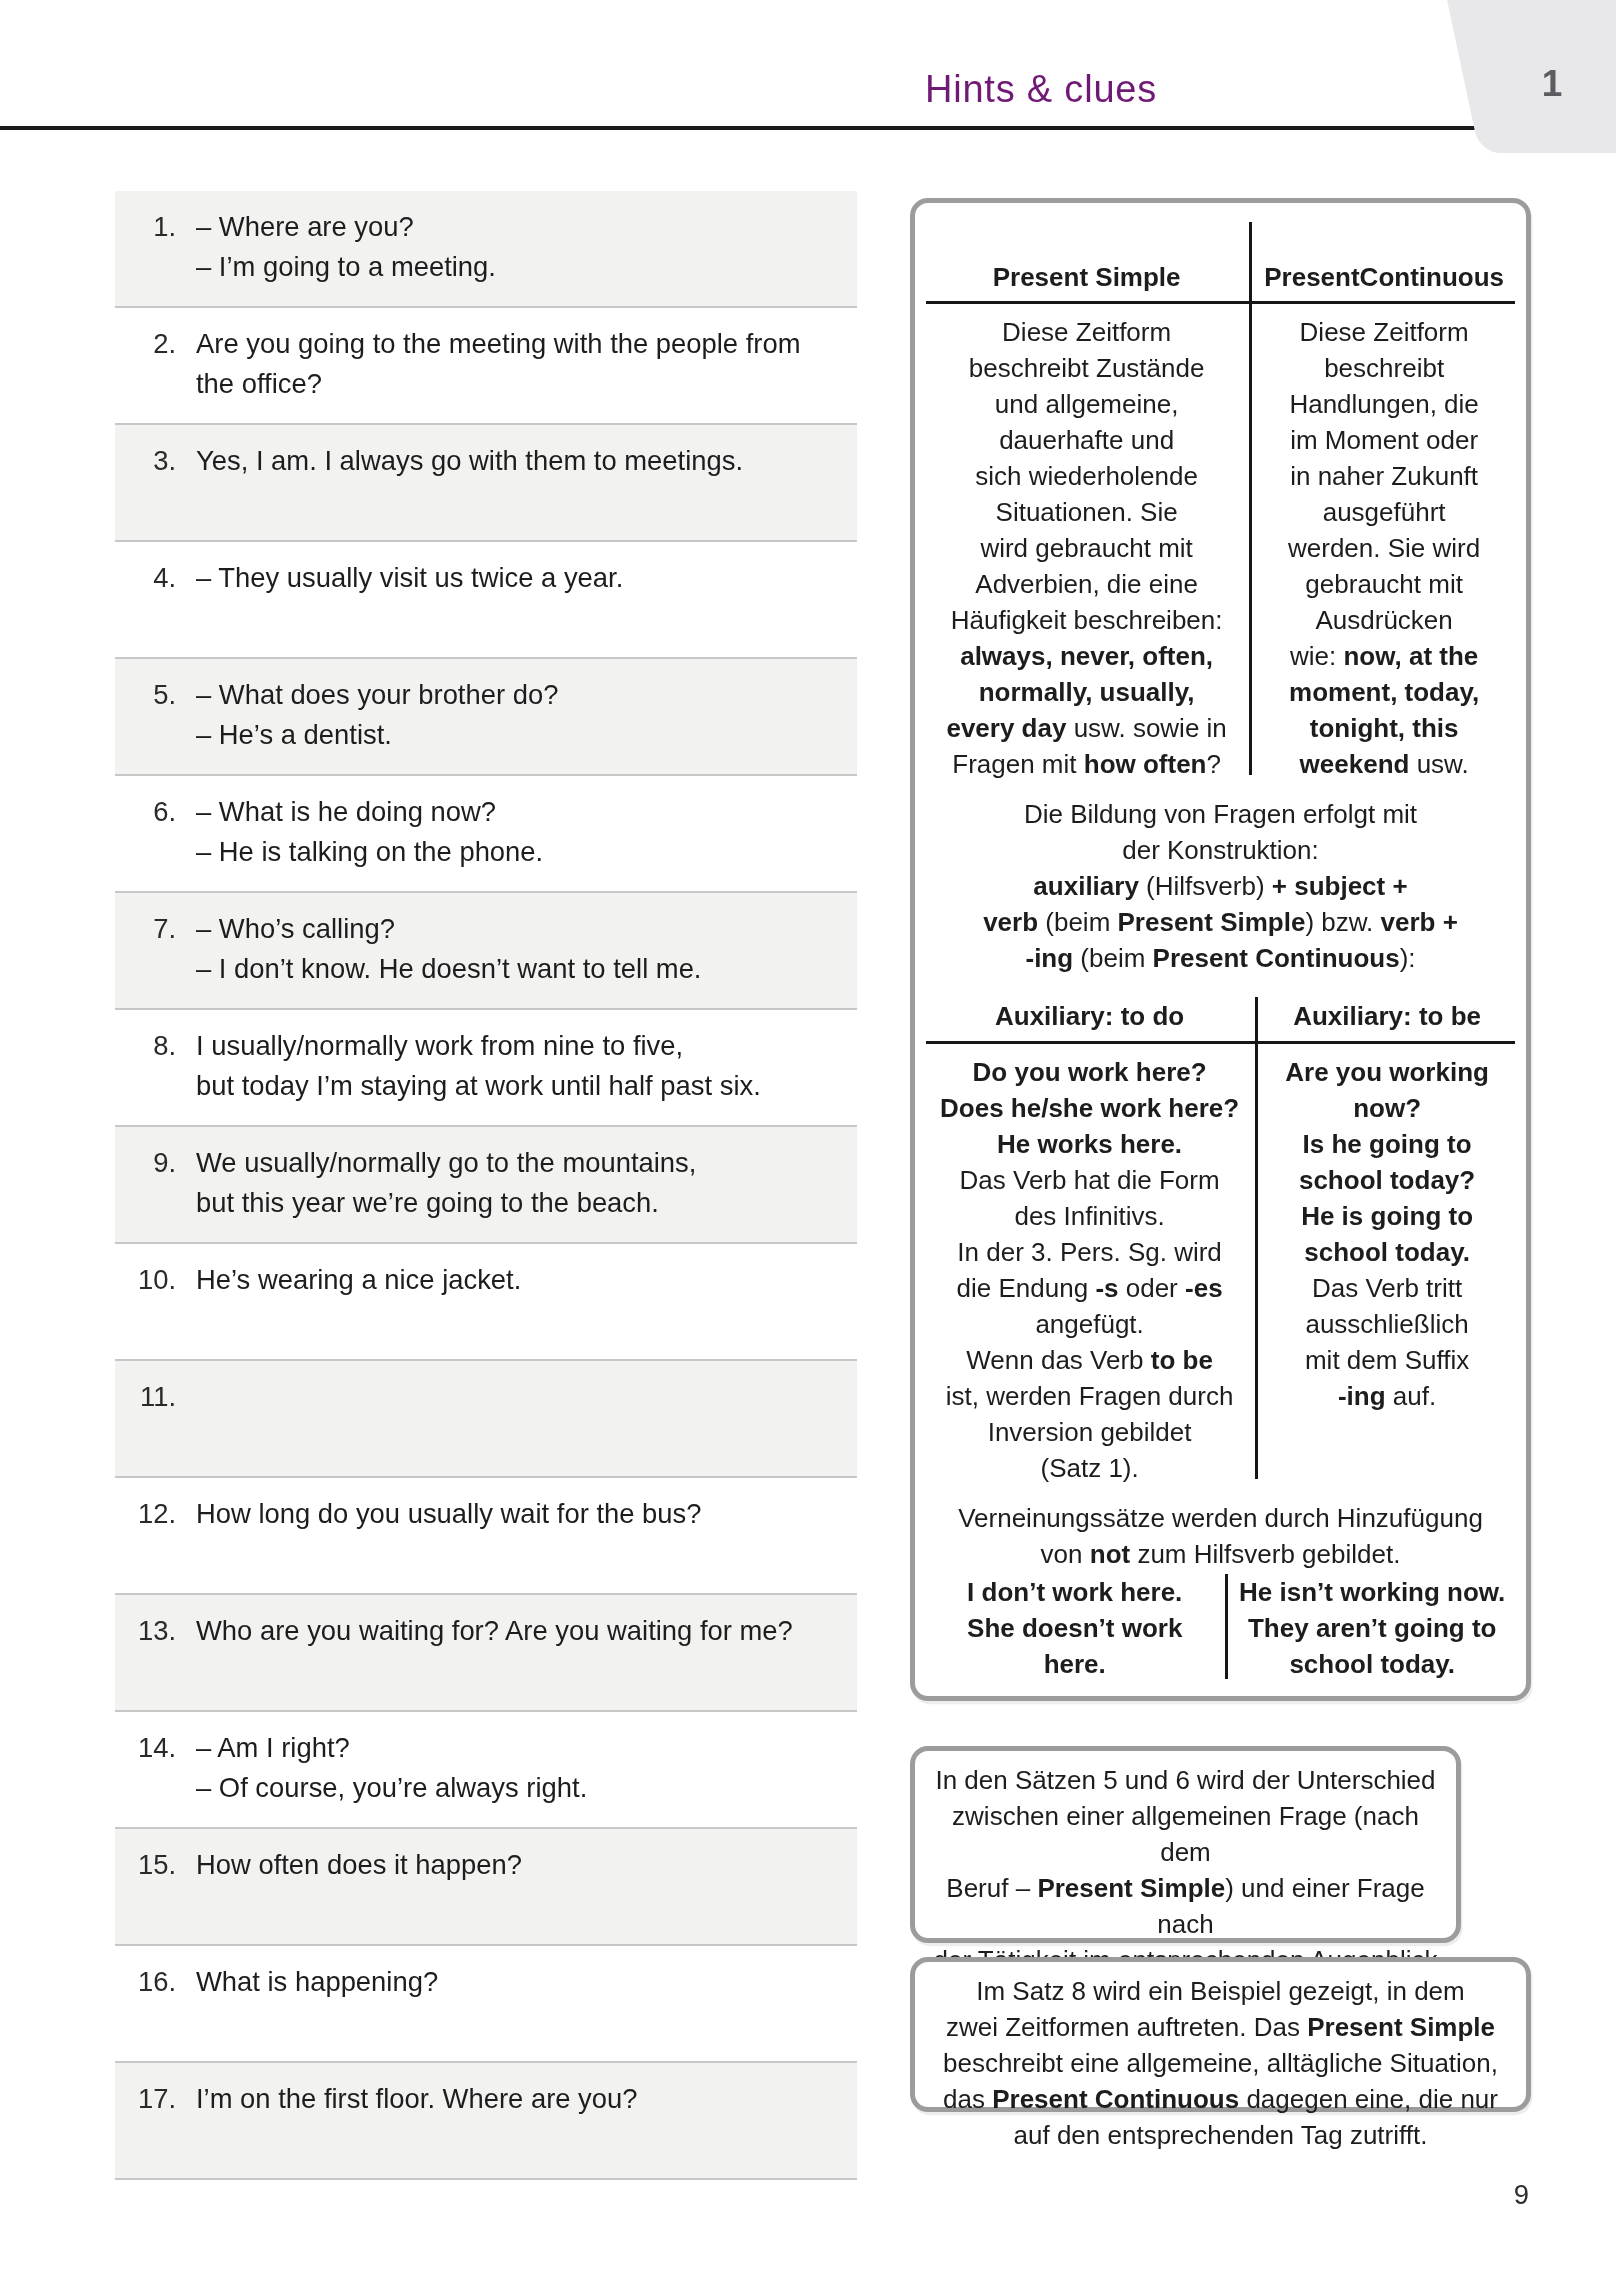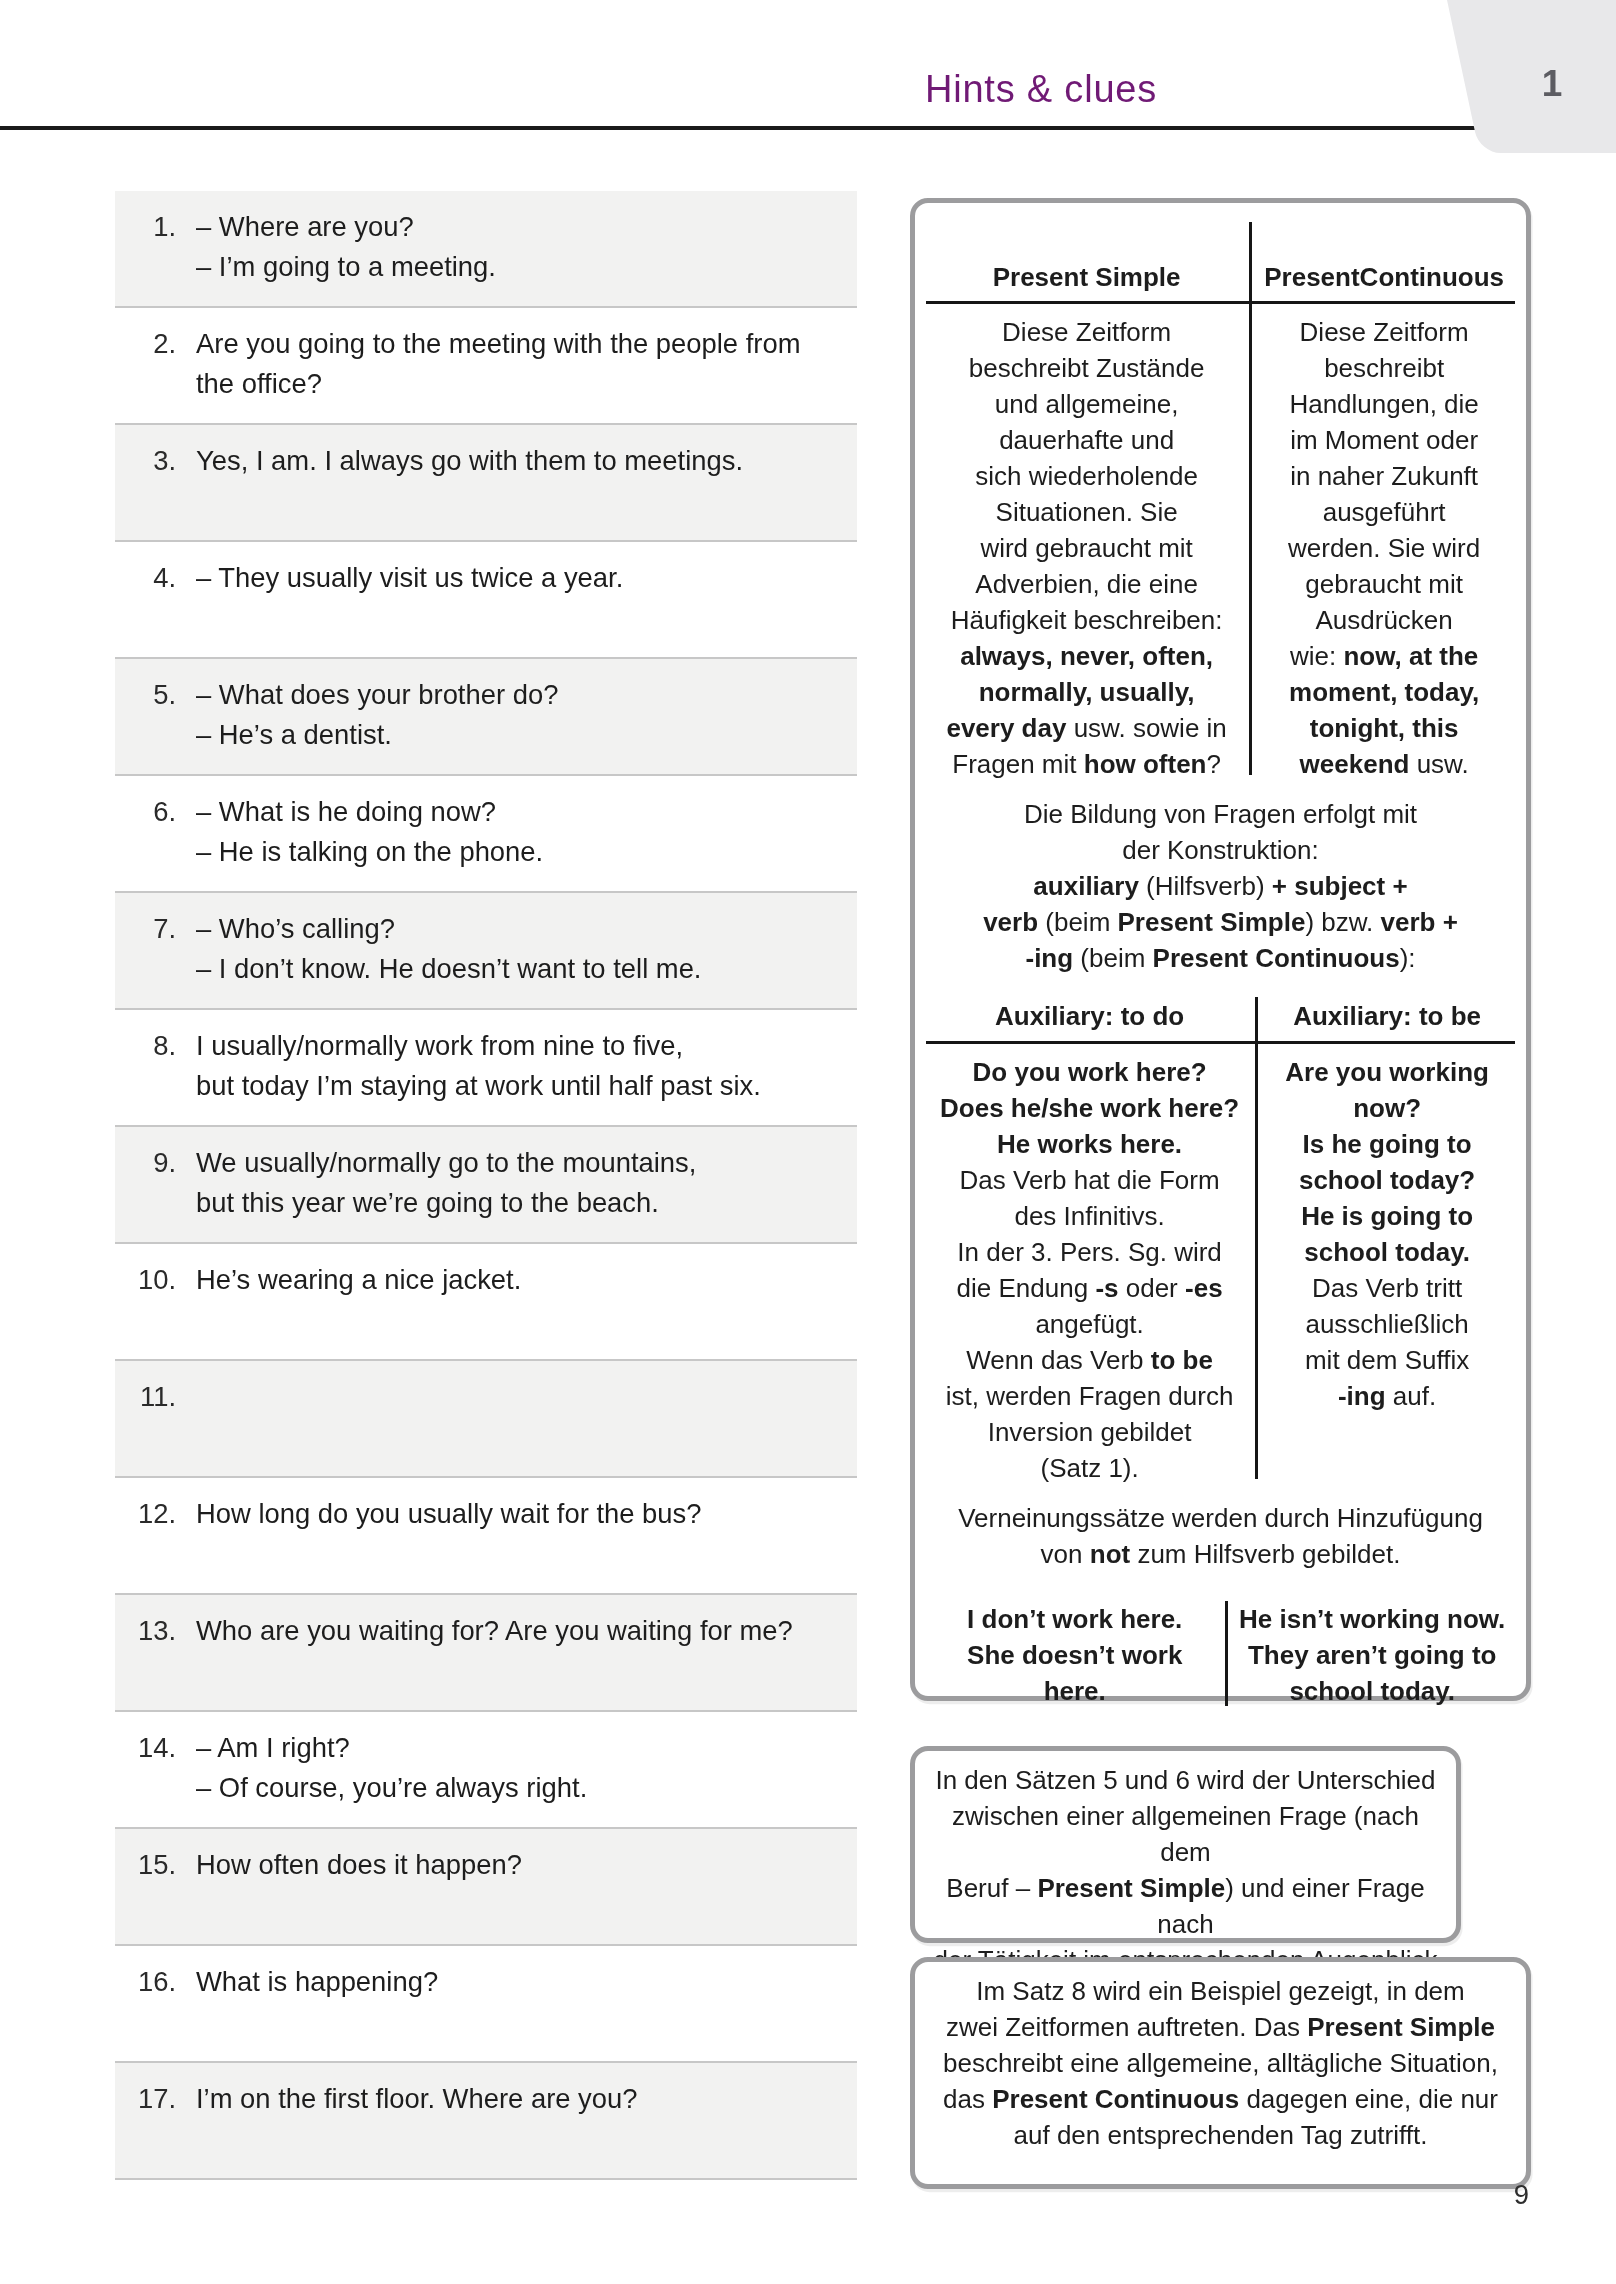--- a/index.html
+++ b/index.html
@@ -31,7 +31,7 @@
   .gtable{position:relative;display:grid;}
   .t1{grid-template-columns:55% 45%;}
   .t2{grid-template-columns:56% 44%;margin-top:16px;}
-  .t3{grid-template-columns:51% 49%;margin-top:29px;}
+  .t3{grid-template-columns:51% 49%;margin-top:2px;}
   .gtable .th{grid-row:1;display:flex;align-items:flex-end;justify-content:center;
               font-weight:bold;padding-bottom:6.5px;}
   .t1 .th{min-height:77px;}

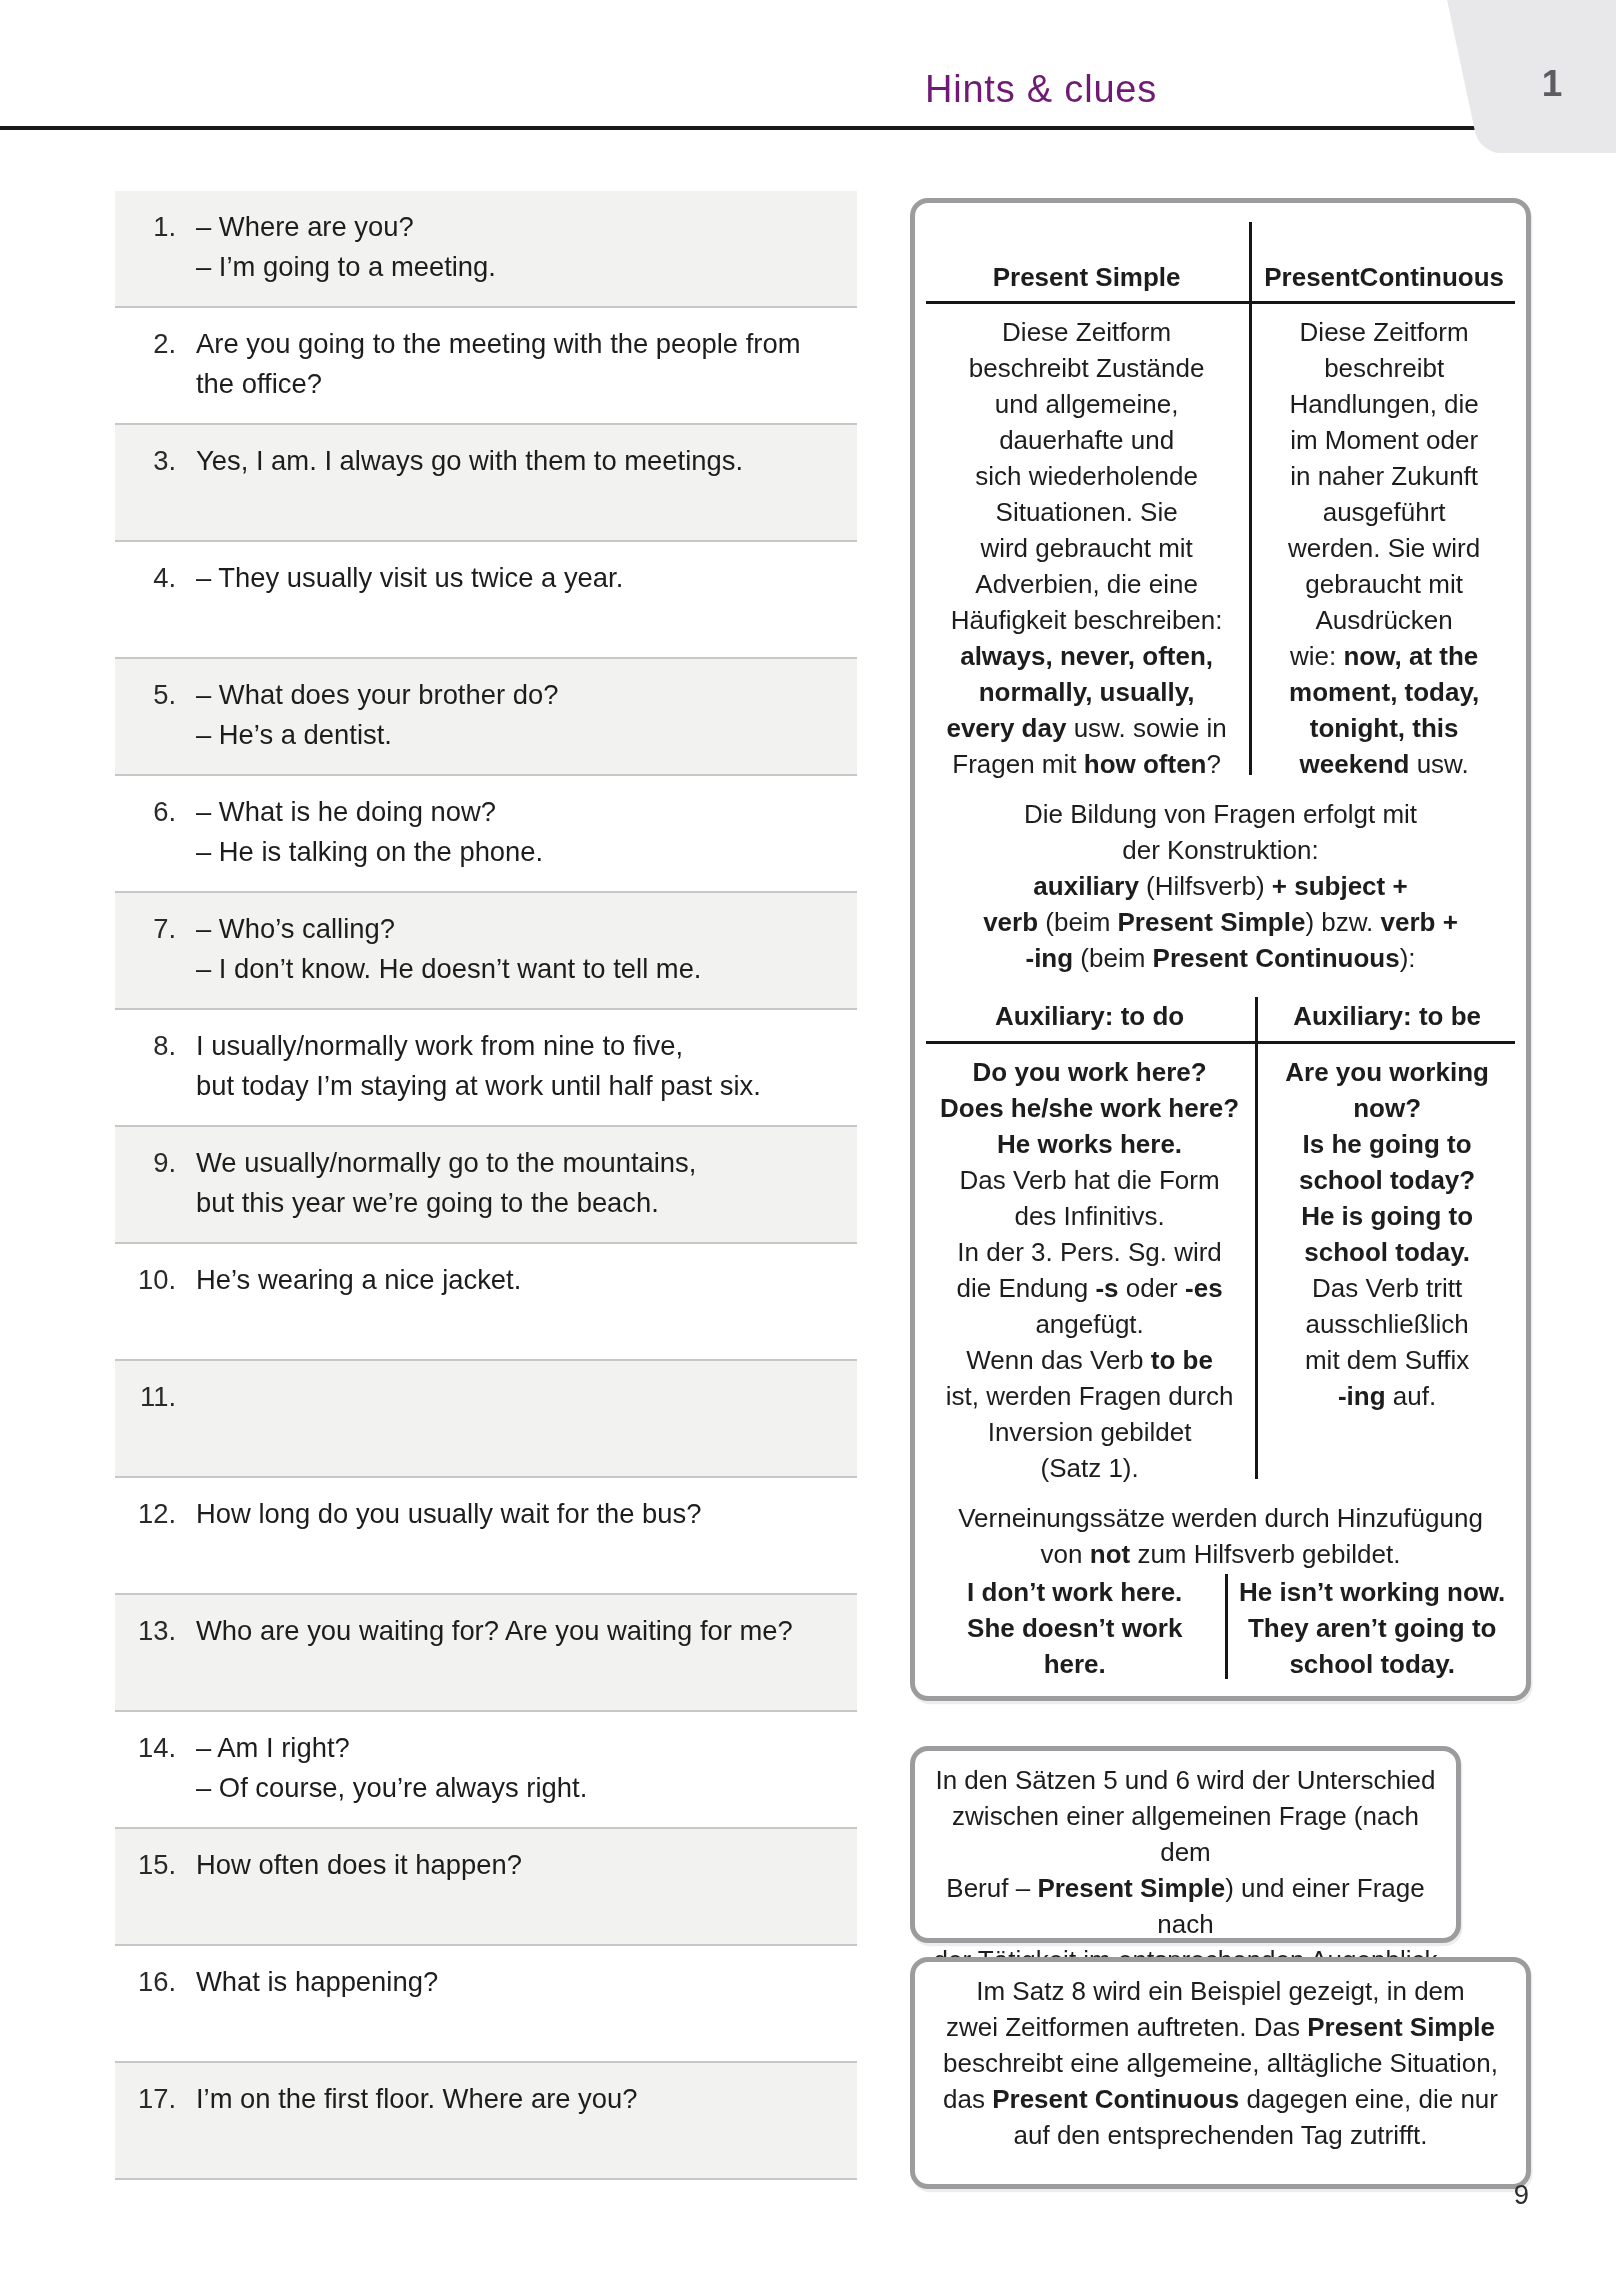--- a/index.html
+++ b/index.html
@@ -27,7 +27,7 @@
         font-size:26px;line-height:36px;text-align:center;}
   .box1{left:910px;top:198px;width:621px;height:1503px;padding:14.5px 8px 16px;}
   .box2{left:910px;top:1746px;width:551px;height:197px;padding:11.3px 11.3px;}
-  .box3{left:910px;top:1957px;width:621px;height:232px;padding:11.3px 11.3px;}
+  .box3{left:910px;top:1957px;width:621px;height:155px;padding:11.3px 11.3px;}
   .gtable{position:relative;display:grid;}
   .t1{grid-template-columns:55% 45%;}
   .t2{grid-template-columns:56% 44%;margin-top:16px;}

